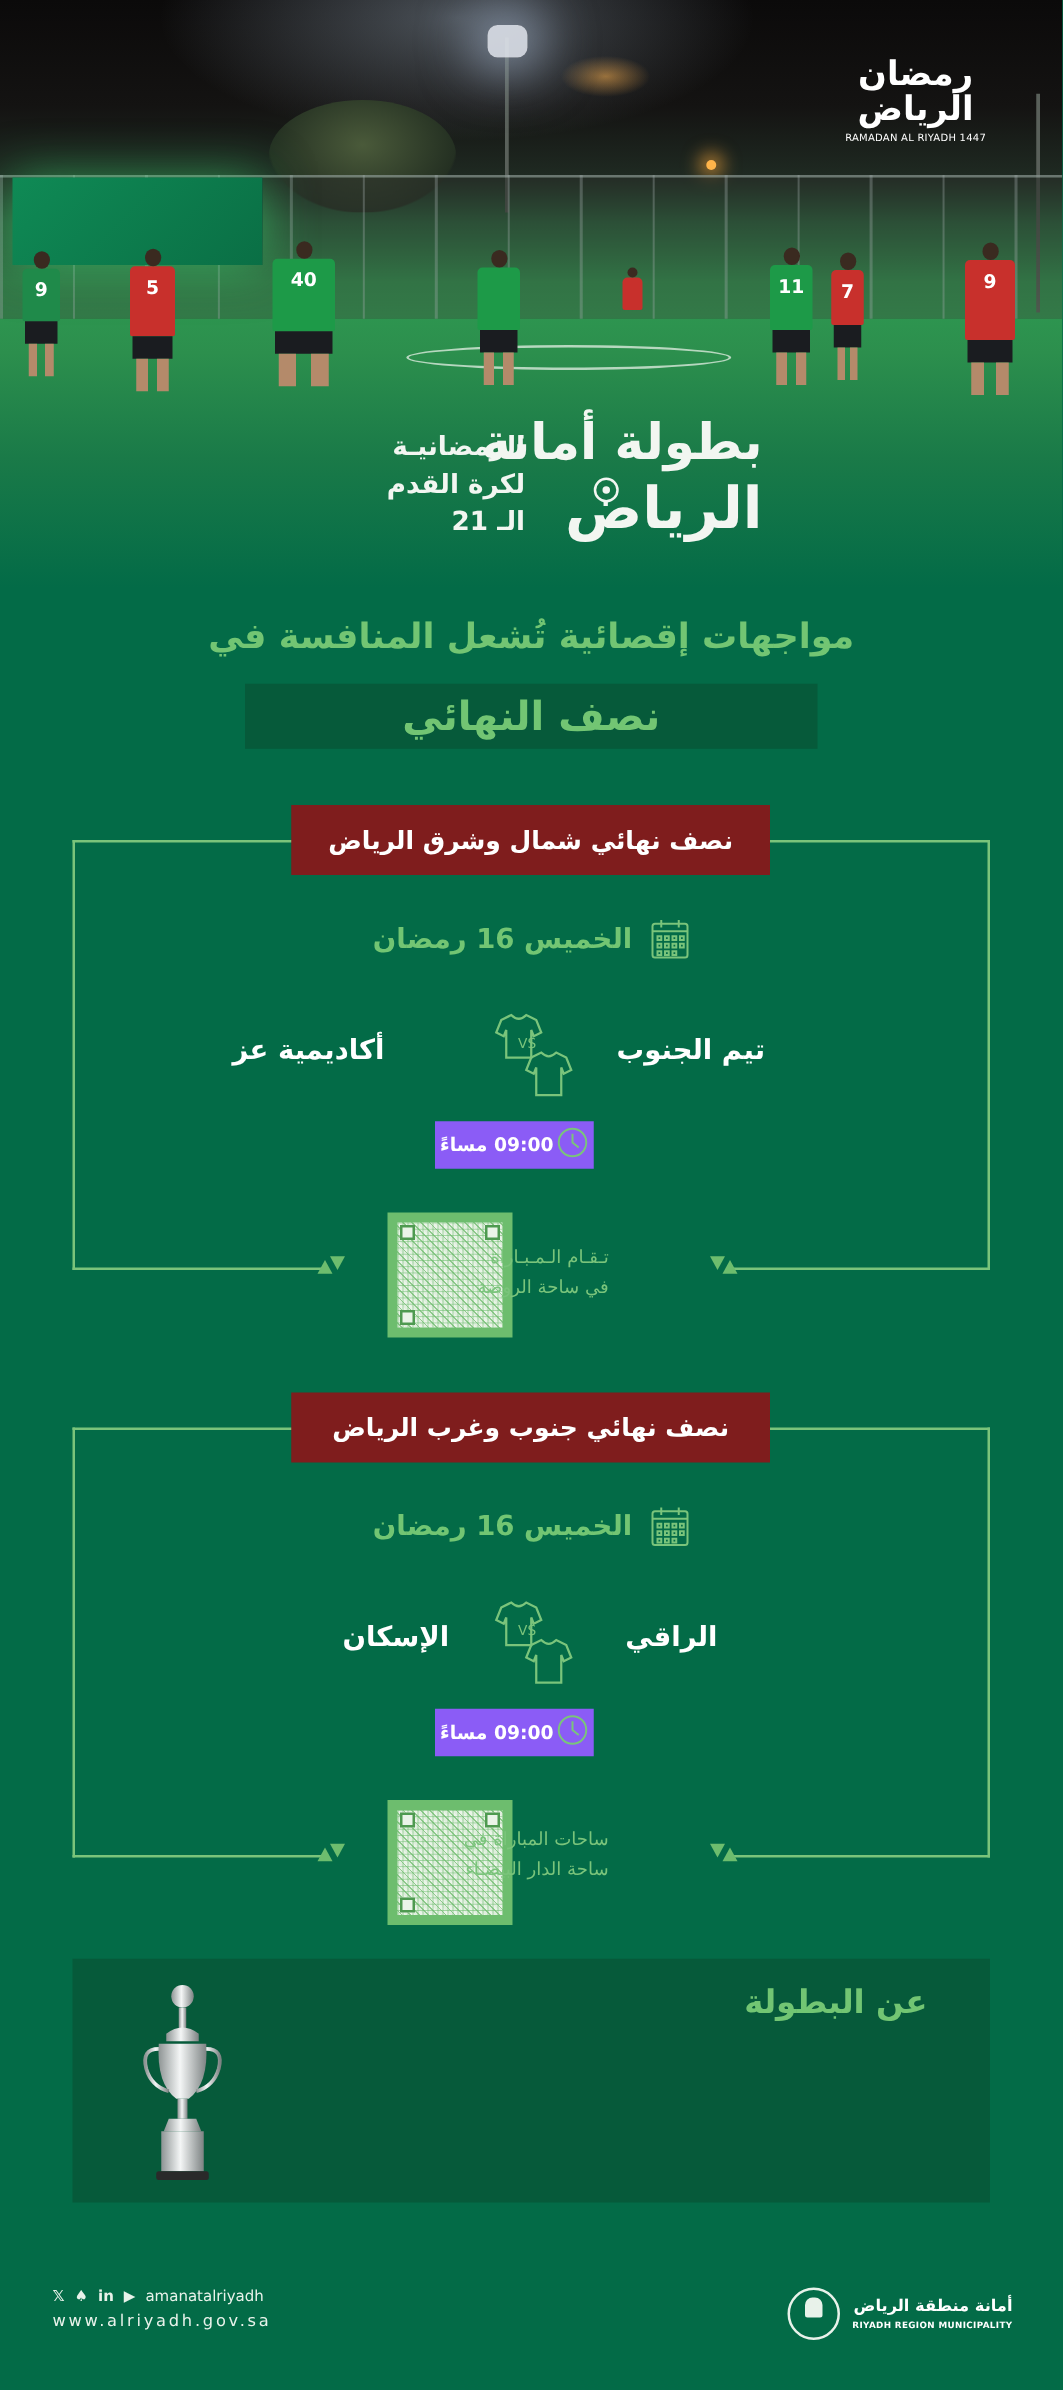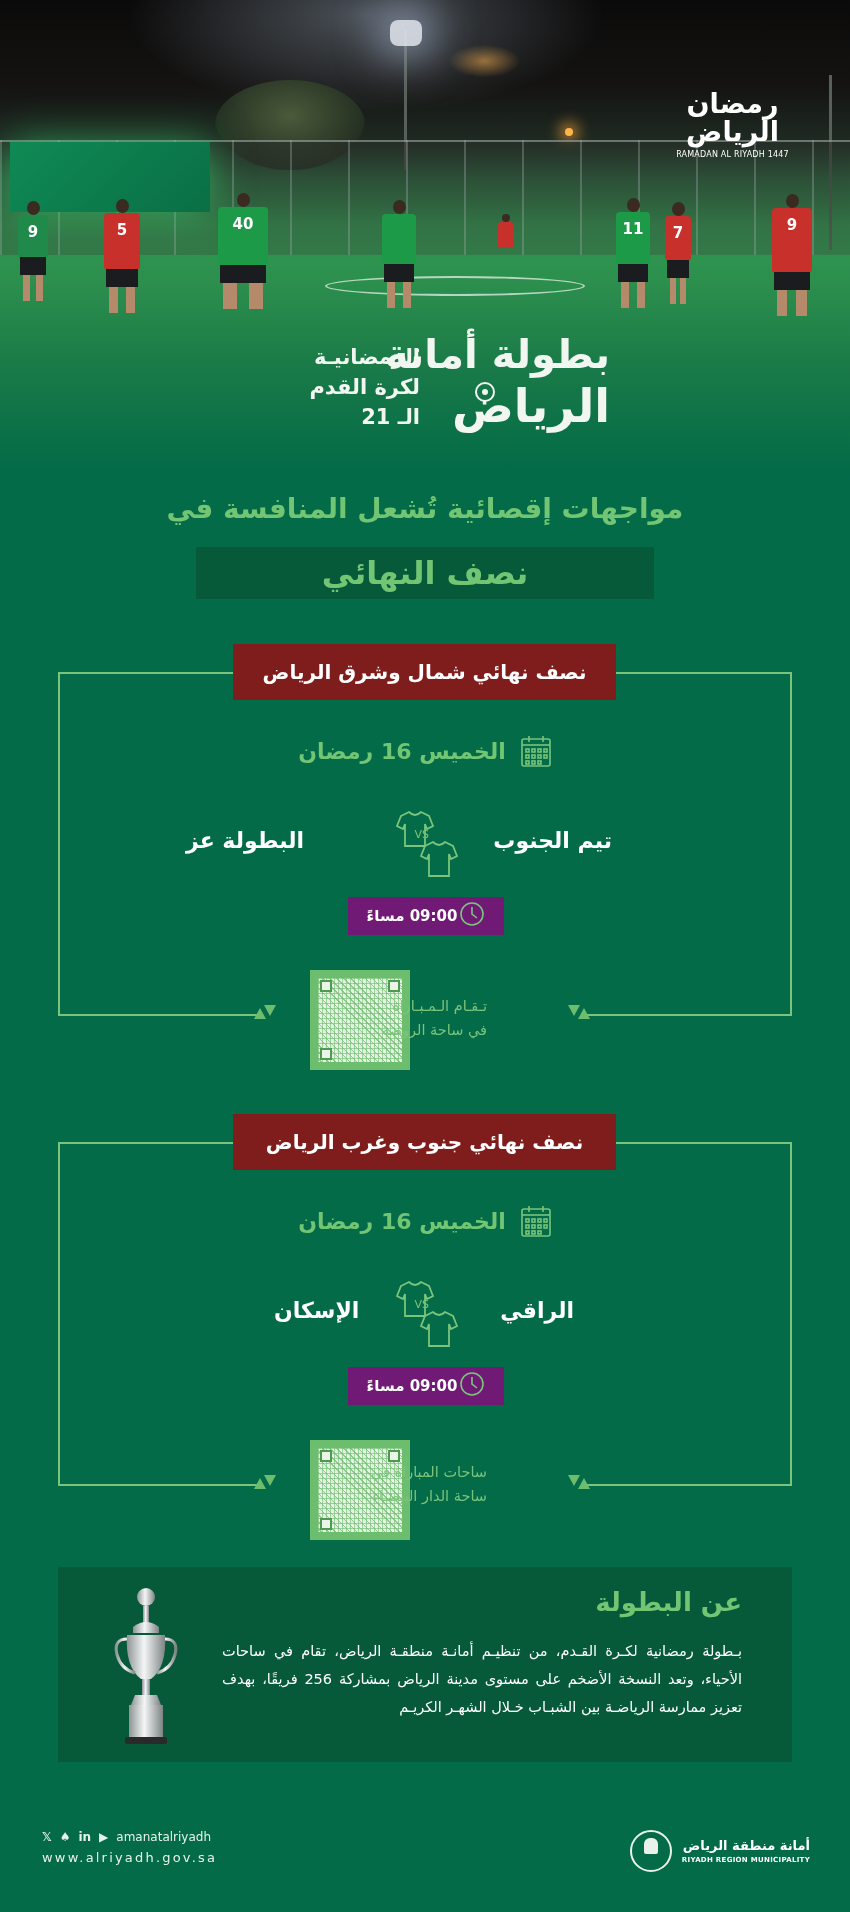--- a/index.html
+++ b/index.html
@@ -42,7 +42,7 @@
     border: 2px solid rgba(230,240,230,0.75); border-radius: 50%;
   }
   .logo-top { position: absolute; right: 60px; top: 46px; text-align: center; width: 115px; }
-  .logo-top .ar { font-size: 27px; font-weight: bold; line-height: 28px; color: #fff; margin-top: 44px; }
+  .logo-top .ar { font-size: 27px; font-weight: bold; line-height: 28px; color: #fff; }
   .logo-top .en { font-size: 8px; color: #fff; margin-top: 4px; direction: ltr; letter-spacing: 0.2px; }
   .title-block { position: absolute; left: 230px; top: 330px; width: 400px; height: 120px; }
   .title-main { position: absolute; right: 20px; top: 0; text-align: right; font-weight: bold; color: #f2f6f1; }

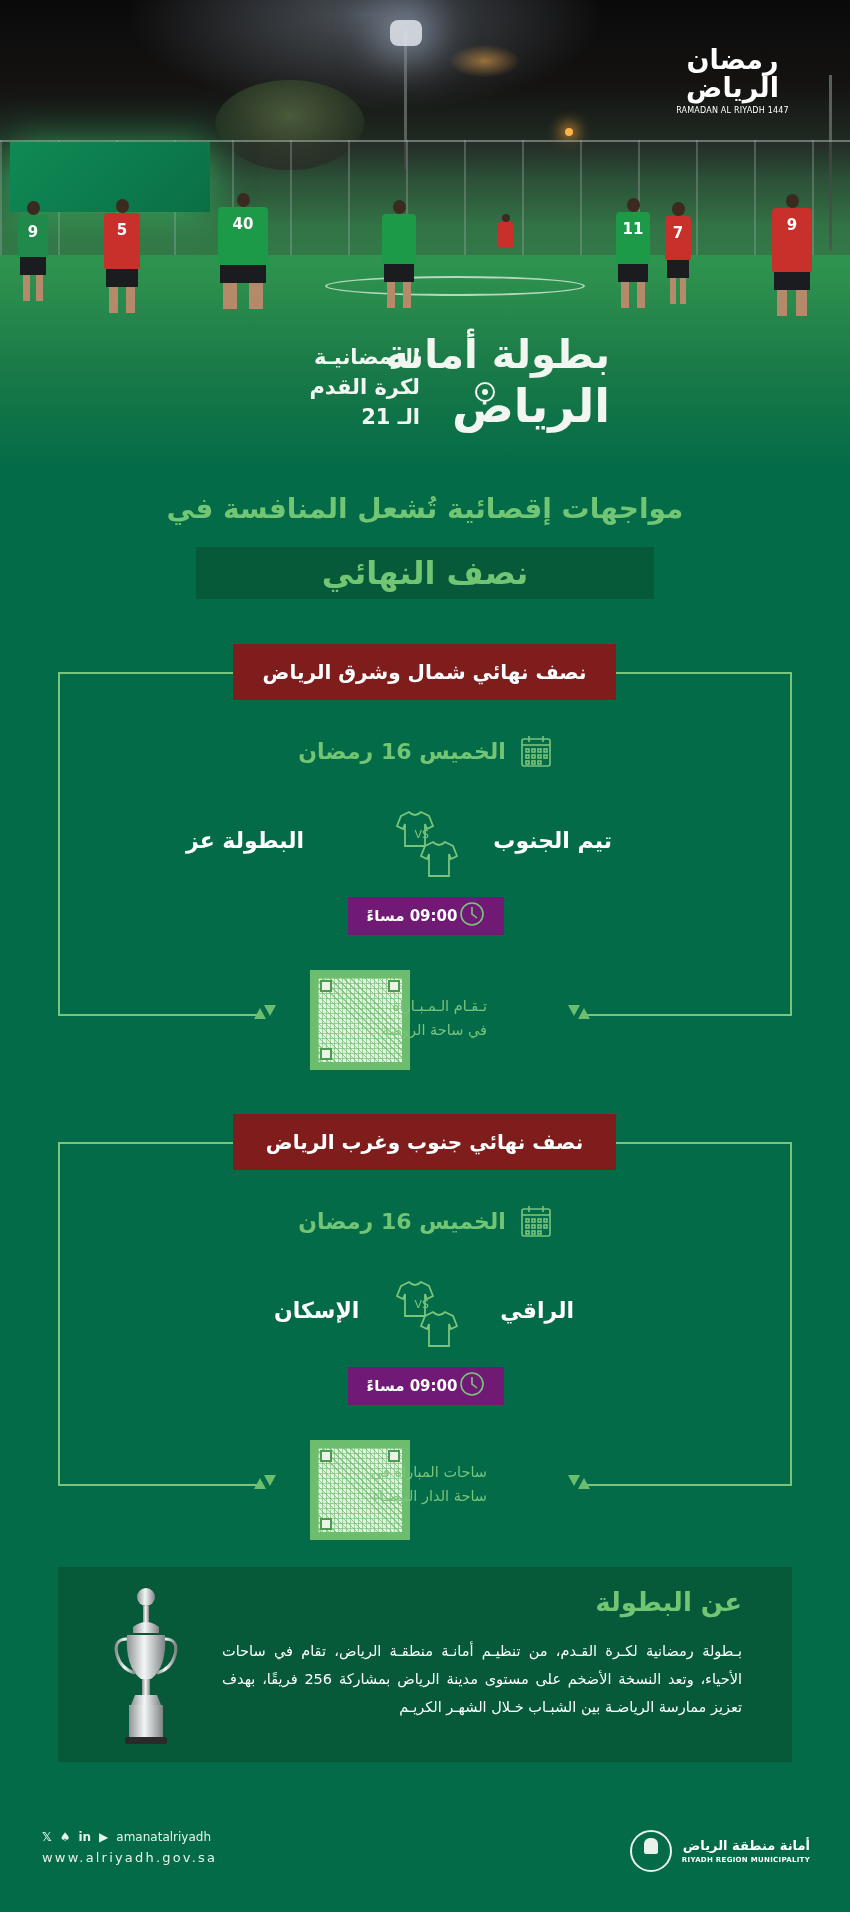--- a/index.html
+++ b/index.html
@@ -234,7 +234,7 @@
         <text x="38" y="28" fill="#7ac47b" stroke="none" font-size="11" font-family="DejaVu Sans, sans-serif">VS</text>
       </svg>
     </span>
-    <span class="team away">البطولة عز</span>
+    <span class="team away">أكاديمية عز</span>
   </div>
 
   <div class="time-box" style="top:253px;">

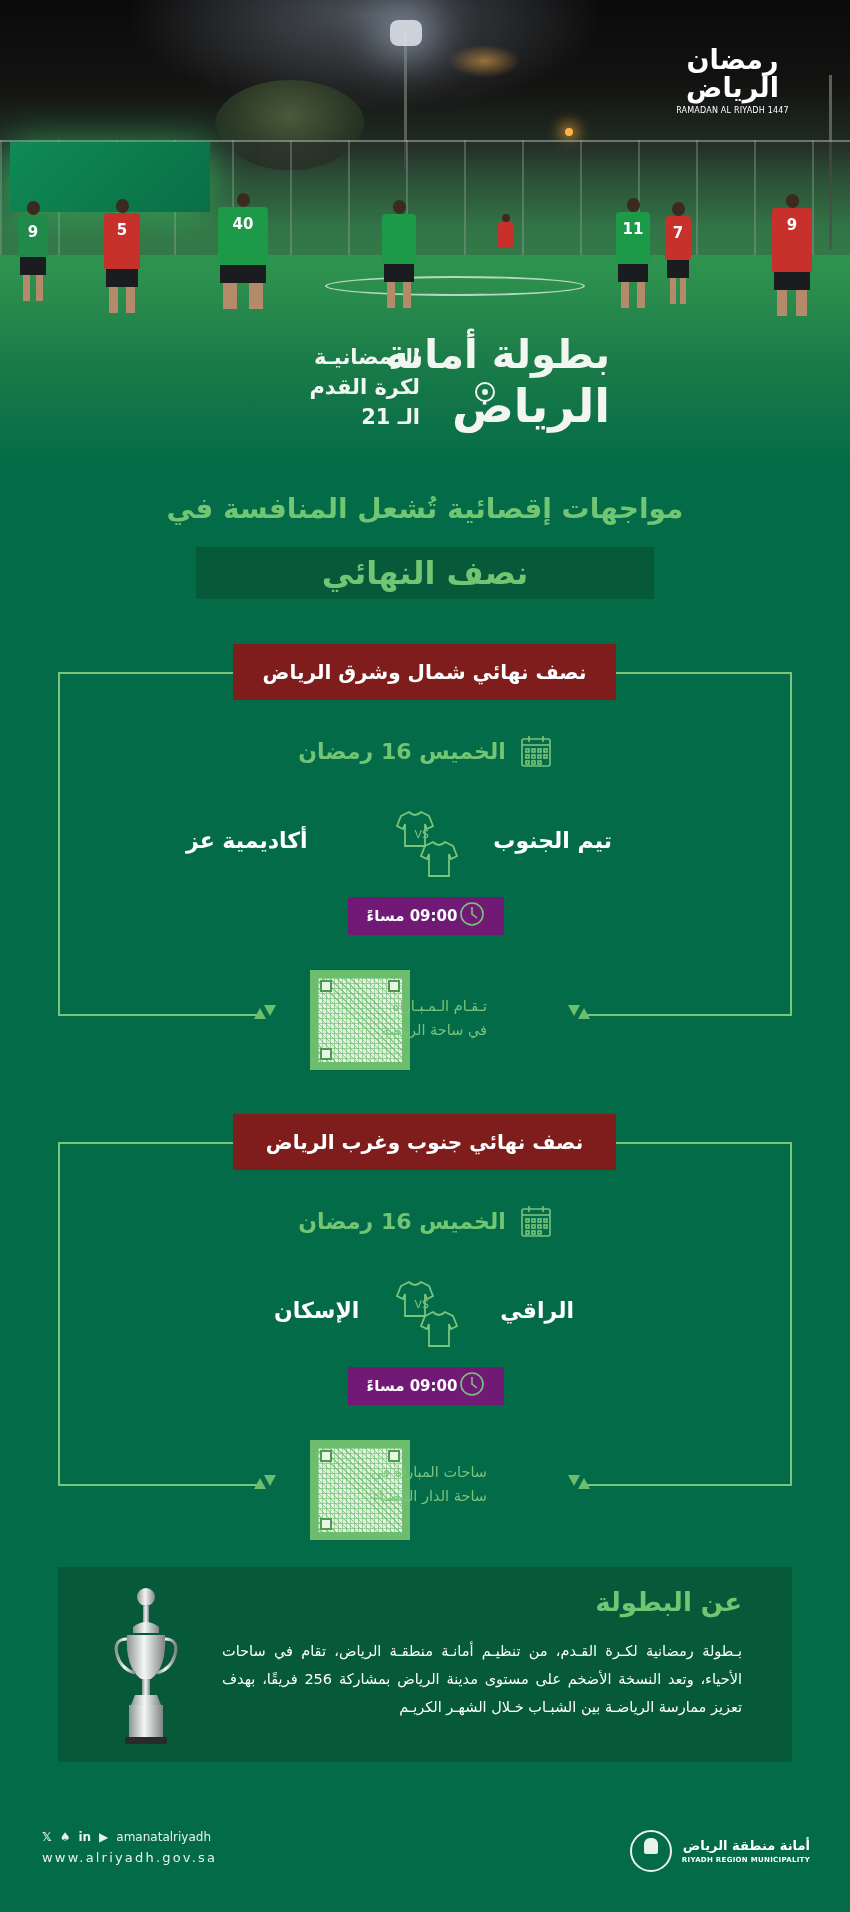--- a/index.html
+++ b/index.html
@@ -77,7 +77,7 @@
   .team.home { right: 180px; }
   .team.away { left: 128px; }
   .vs-icon { position: absolute; left: 333px; top: 0; width: 70px; height: 80px; }
-  .time-box { position: absolute; left: 290px; width: 156px; height: 38px; background: #701a75; display: flex; align-items: center; justify-content: center; gap: 2px; }
+  .time-box { position: absolute; left: 290px; width: 127px; height: 38px; background: #8b5cf6; display: flex; align-items: center; justify-content: center; gap: 2px; }
   .time-box .time-text { font-size: 15px; font-weight: bold; color: #ffffff; }
   .qr { position: absolute; left: 252px; width: 100px; height: 100px; background: #6dbd6e; padding: 8px; }
   .qr .code {

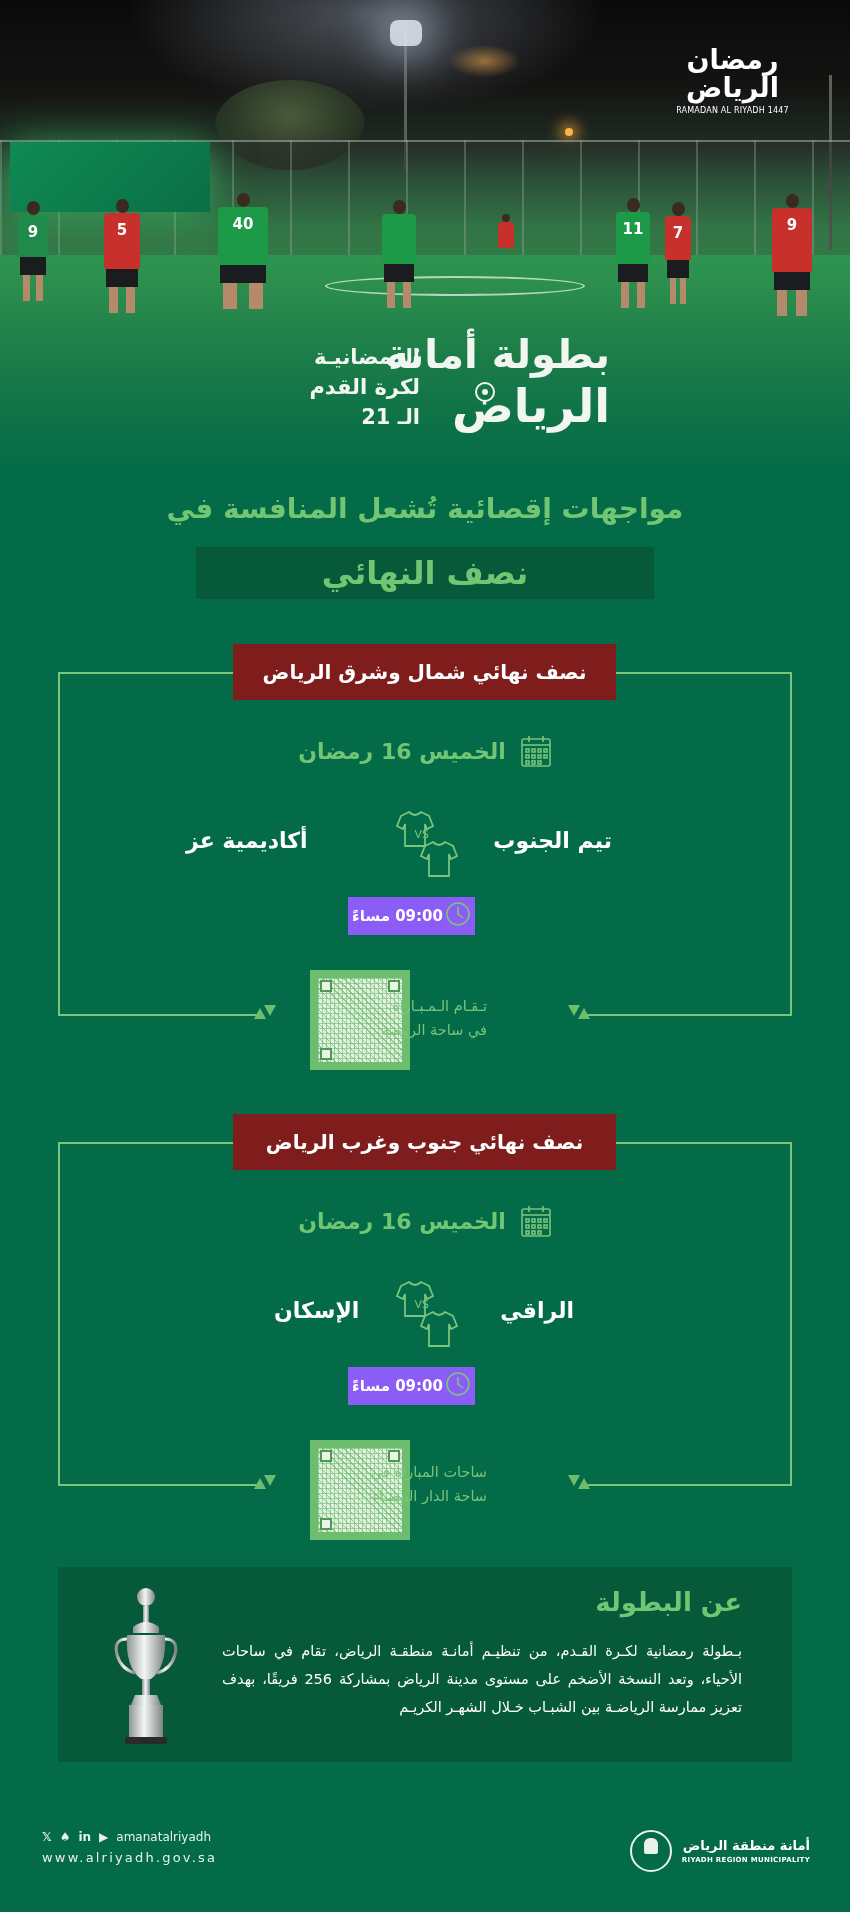--- a/index.html
+++ b/index.html
@@ -335,7 +335,6 @@
 
 <div class="about">
   <div class="heading">عن البطولة</div>
-  <div class="body">بـطولة رمضانية لكـرة القـدم، من تنظيـم أمانـة منطقـة الرياض، تقام في ساحات الأحياء، وتعد النسخة الأضخم على مستوى مدينة الرياض بمشاركة 256 فريقًا، بهدف تعزيز ممارسة الرياضـة بين الشبـاب خـلال الشهـر الكريـم</div>
   <div class="trophy">
     <svg width="66" height="160" viewBox="0 0 66 160">
       <defs>

